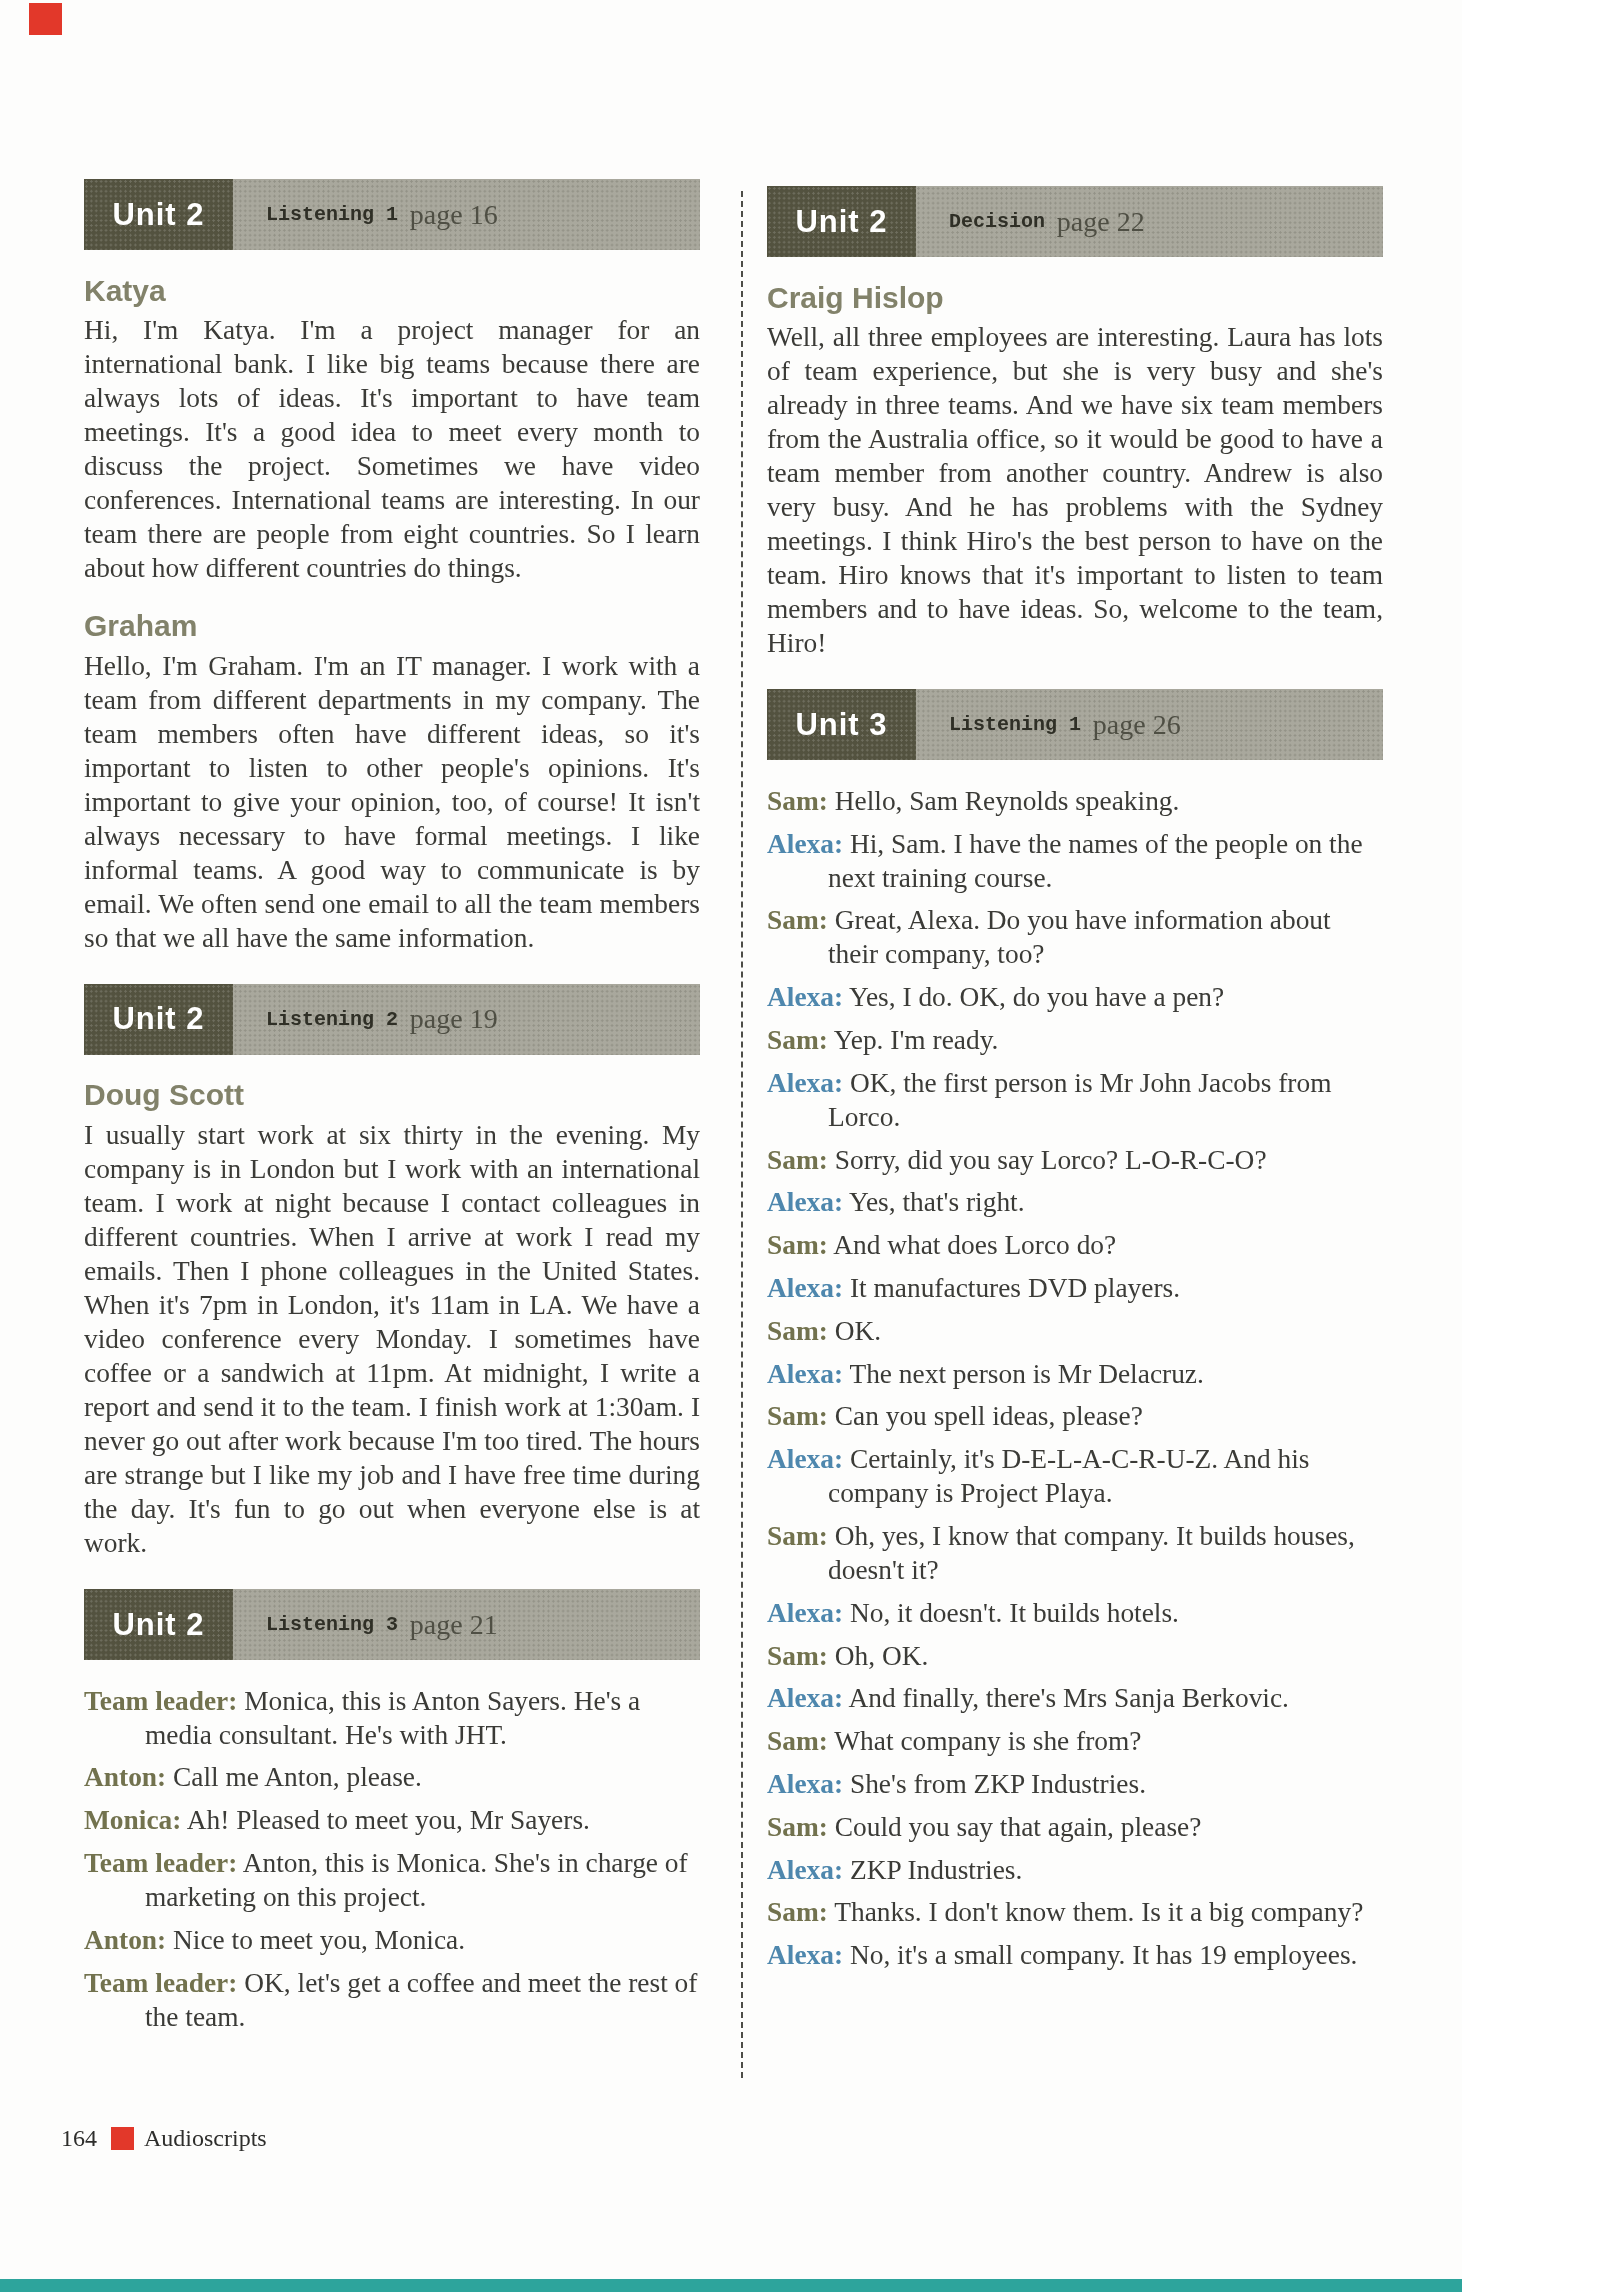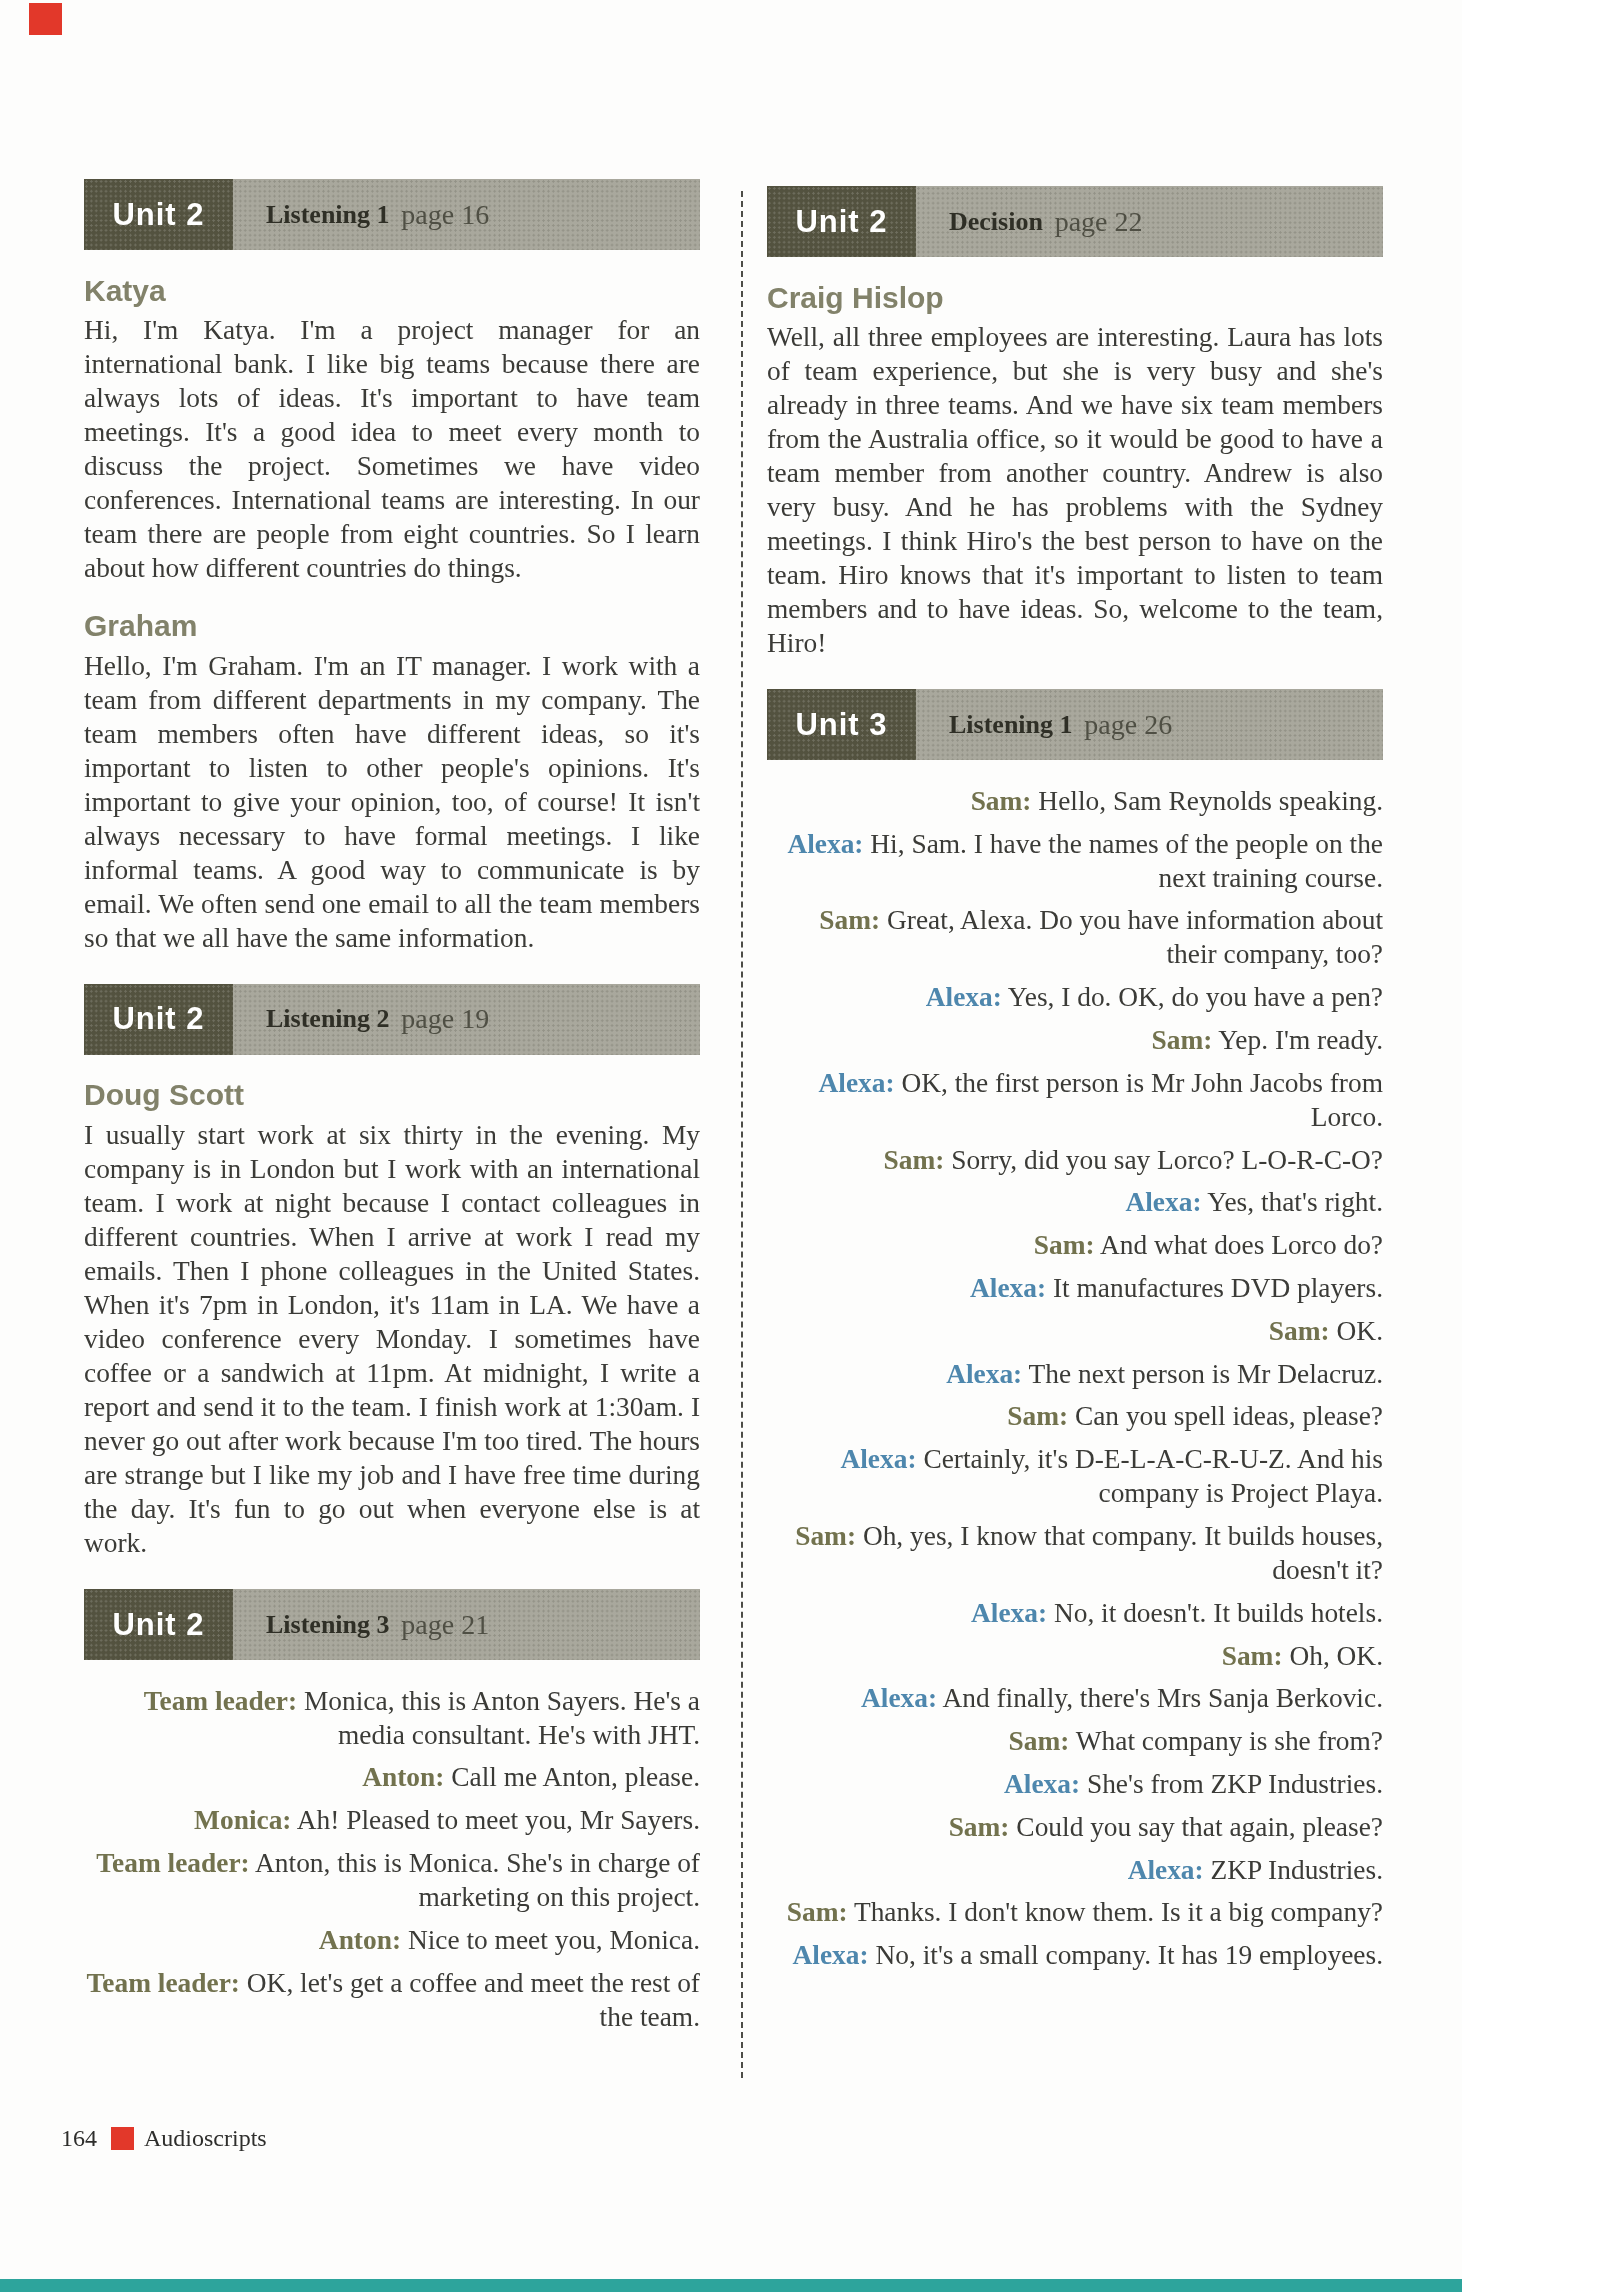--- a/index.html
+++ b/index.html
@@ -48,7 +48,7 @@
     background-size:4.9px 4.9px;
     padding-left:33px;
   }
-  .bar-title{font-family:Liberation Serif, serif;font-weight:bold;font-size:26px;color:#2f2f26;}
+  .bar-title{font-family:Liberation Mono, monospace;font-weight:bold;font-size:20px;color:#2f2f26;}
   .bar-page{font-family:Liberation Serif, serif;font-size:28px;color:#4f4f44;margin-left:11.8px;}
 
   

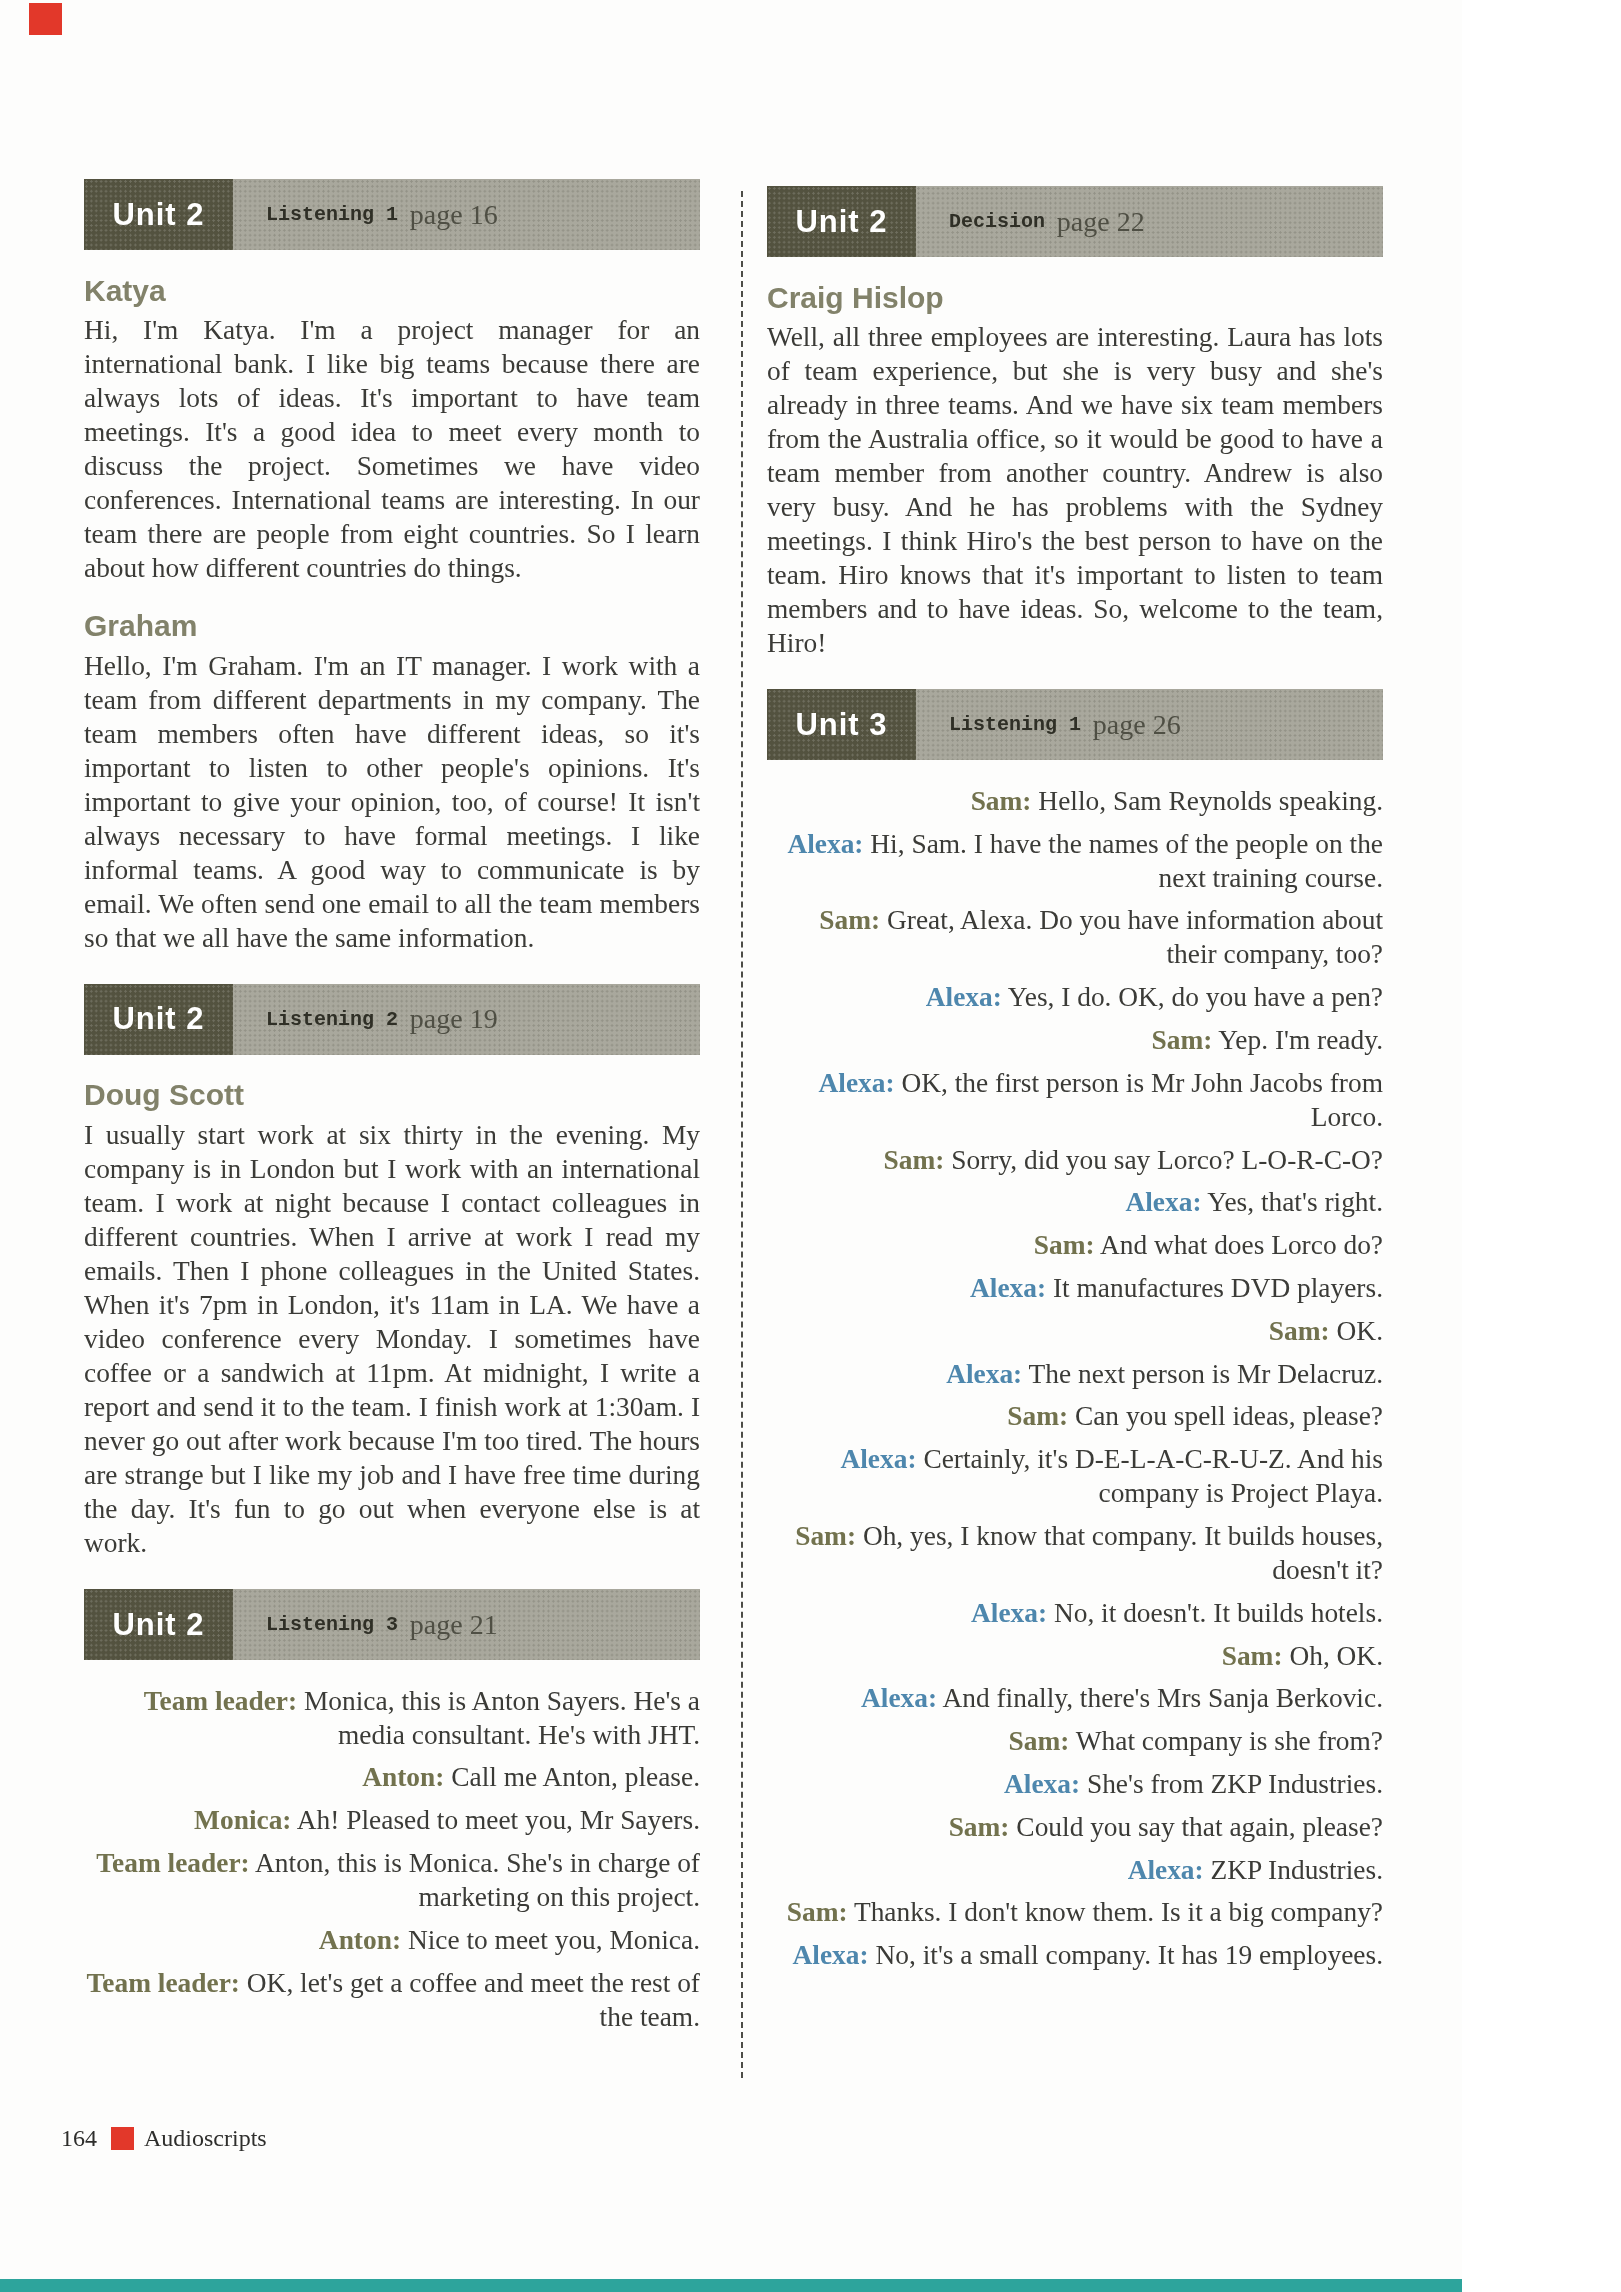--- a/index.html
+++ b/index.html
@@ -69,7 +69,6 @@
     font-size:27.4px;line-height:34px;color:#3b3b37;
     padding-left:61px;text-indent:-61px;
     margin-bottom:8.8px;
-    text-align:right;
   }
   .speaker-label{font-weight:bold;color:#72724e;}
   .speaker-label.tone-blue{color:#4e87ad;}

